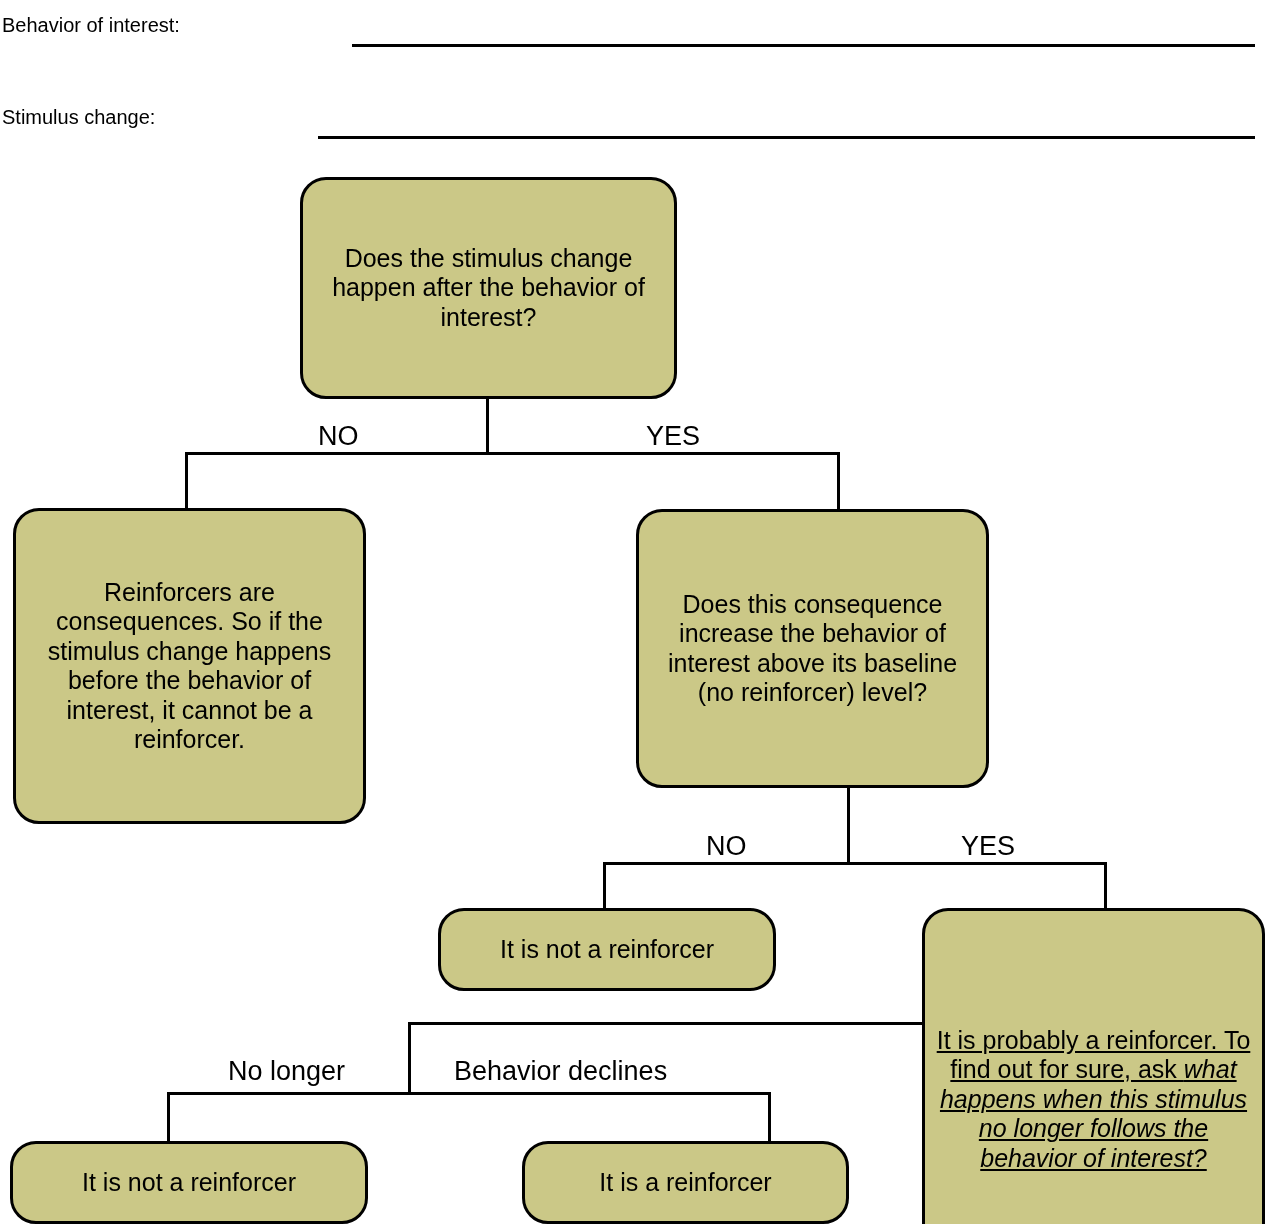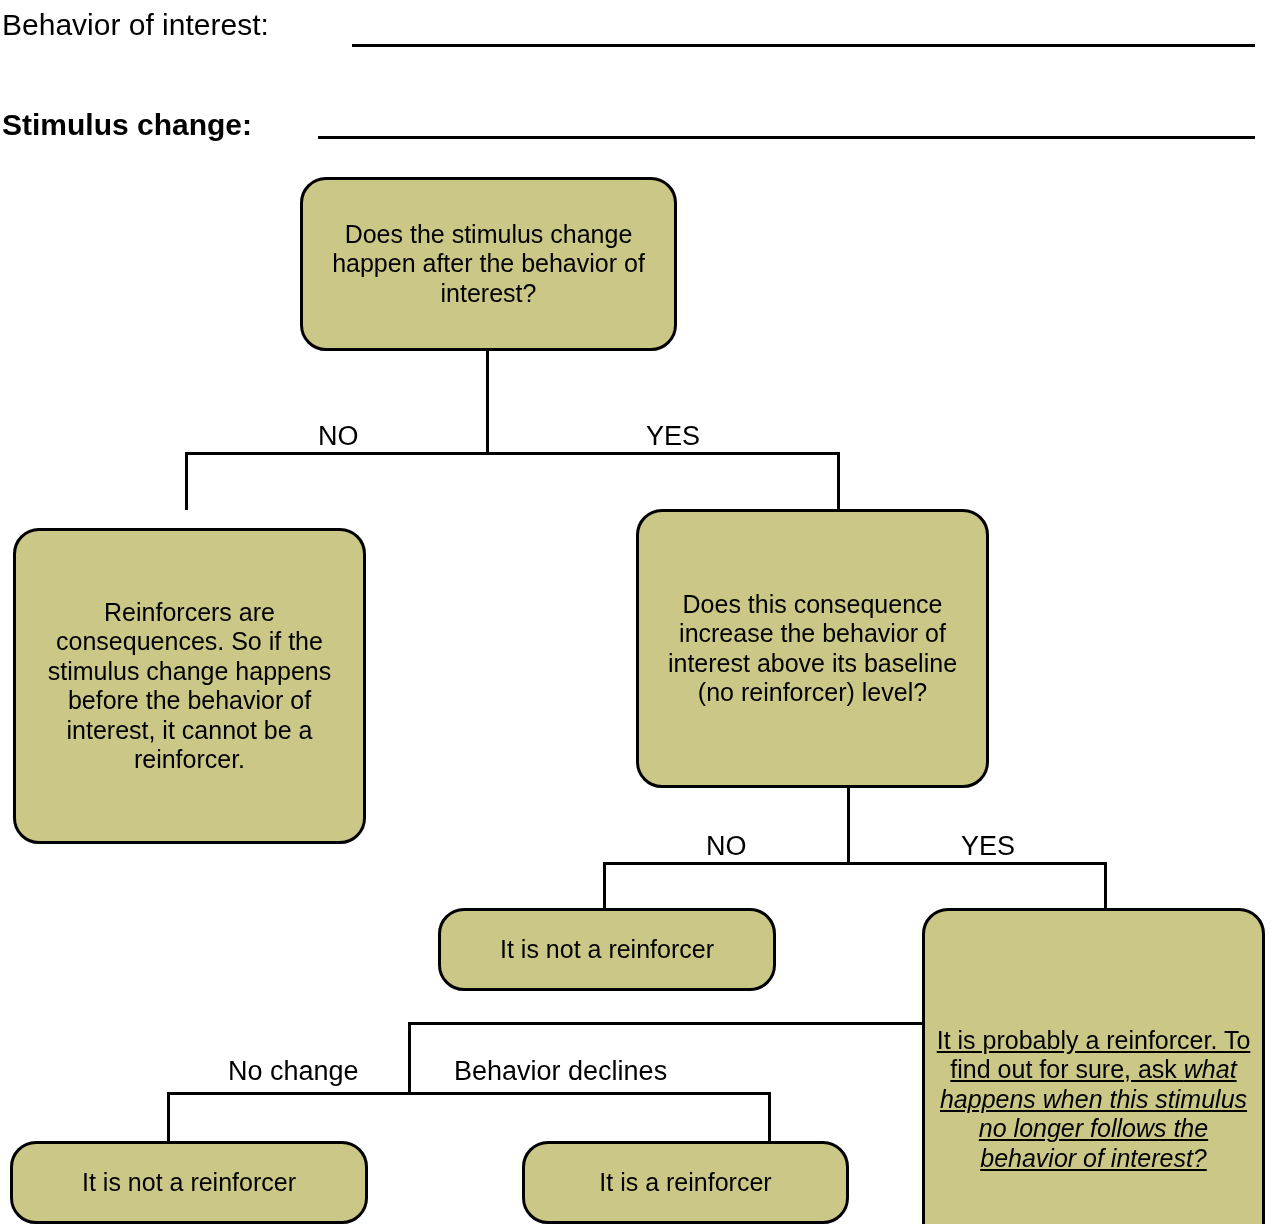--- a/index.html
+++ b/index.html
@@ -22,7 +22,7 @@
   
   .hdr-label {
     position: absolute;
-    font-size: 30px;
+    font-size: 20px;
     line-height: 34px;
     white-space: nowrap;
     color: #000;

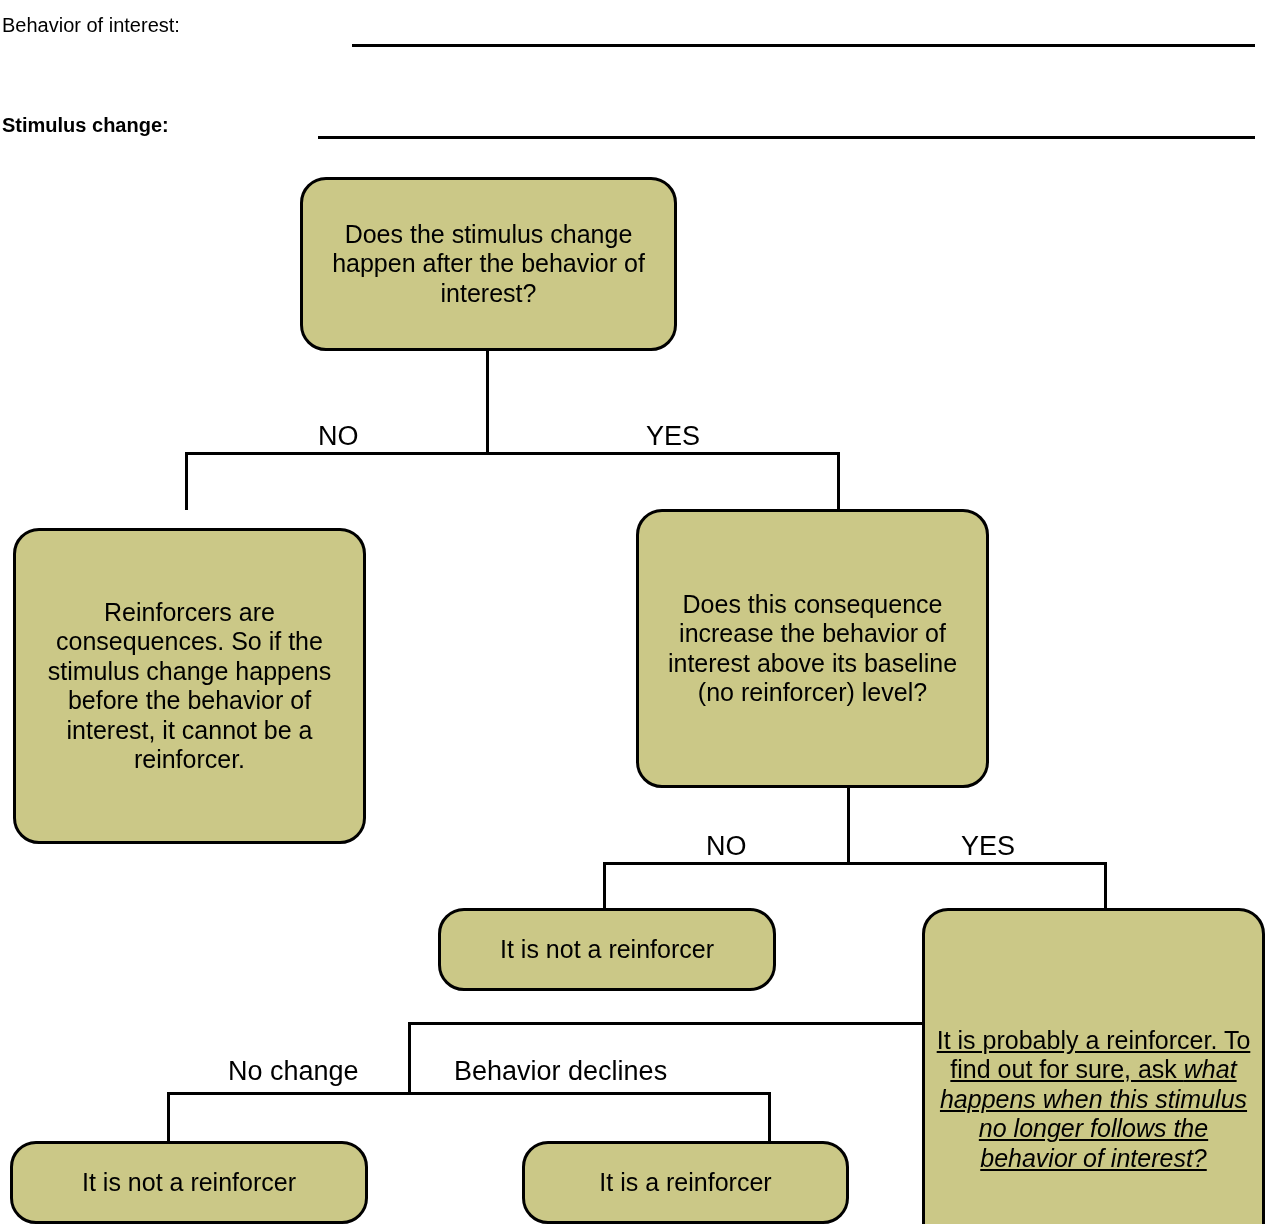--- a/index.html
+++ b/index.html
@@ -82,7 +82,7 @@
   <div class="hdr-label" style="left:2px; top:8px;">Behavior of interest:</div>
   <div class="hdr-rule" style="left:352px; top:44px; width:903px;"></div>
 
-  <div class="hdr-label" style="left:2px; top:108px;font-weight:bold;">Stimulus change:</div>
+  <div class="hdr-label" style="left:2px; top:100px;">Stimulus change:</div>
   <div class="hdr-rule" style="left:318px; top:136px; width:937px;"></div>
 
   <div class="ln v" style="left:486px; top:348px; height:105px;"></div>

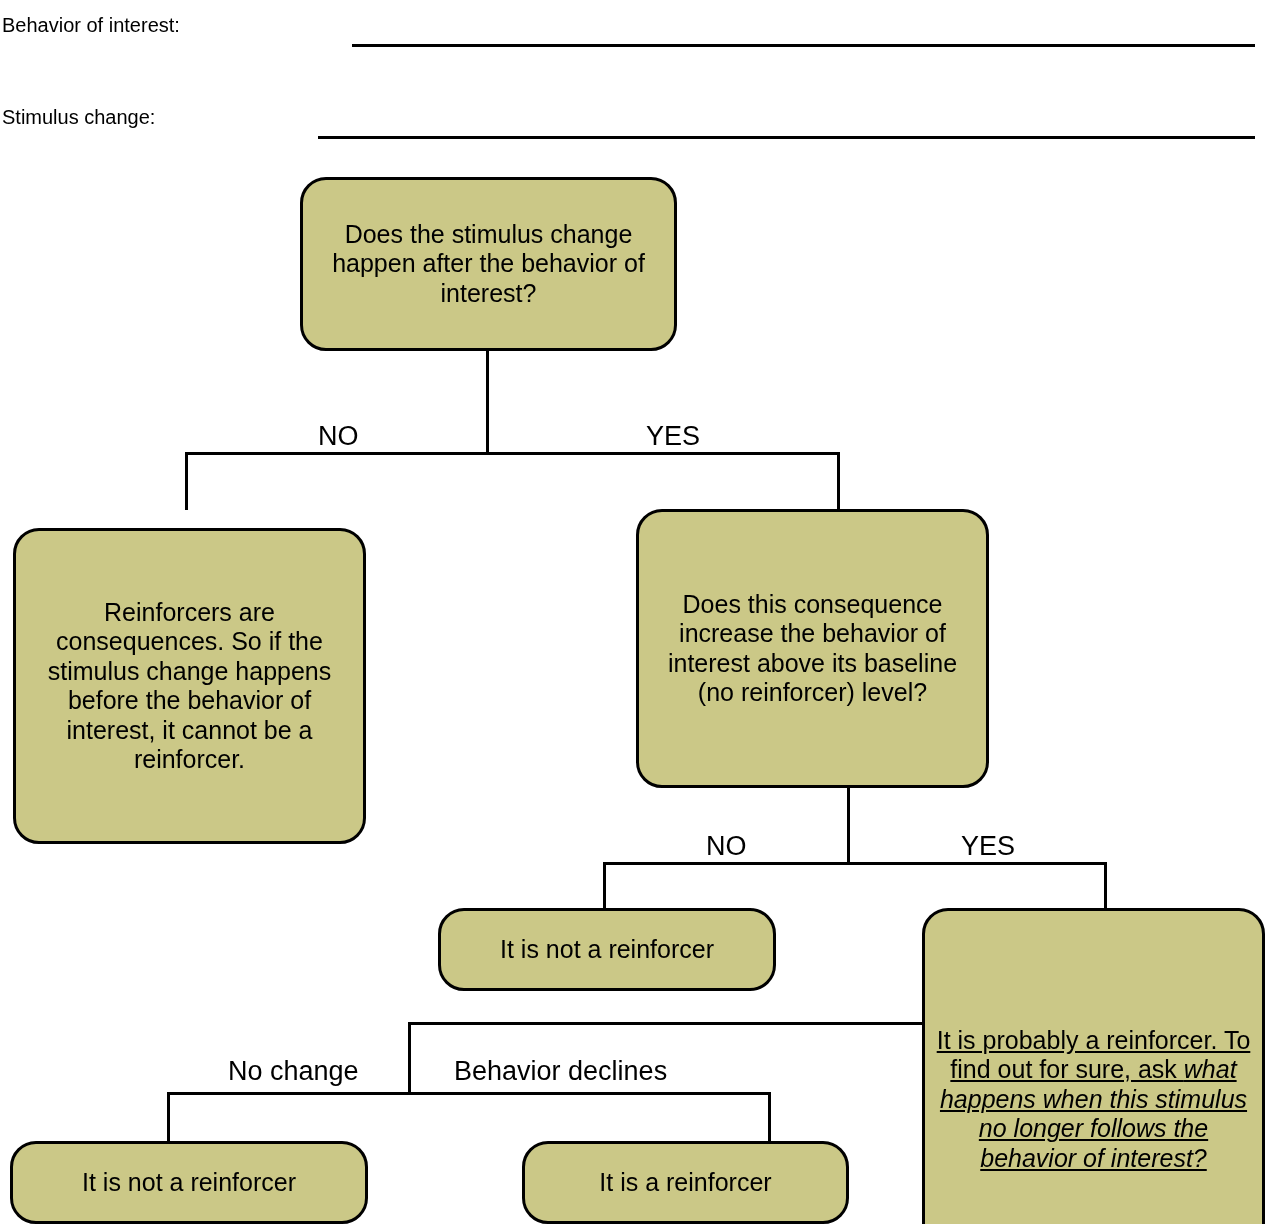--- a/index.html
+++ b/index.html
@@ -110,7 +110,7 @@
   <div class="blabel" style="left:222px; top:1056px;">No change</div>
   <div class="blabel" style="left:448px; top:1056px;">Behavior declines</div>
 
-  <div class="node" style="left:300px; top:177px; width:377px; height:174px;">
+  <div class="node" style="left:300px; top:177px; width:377px; height:222px;">
     <span class="txt">Does the stimulus change happen after the behavior of interest?</span>
   </div>
 

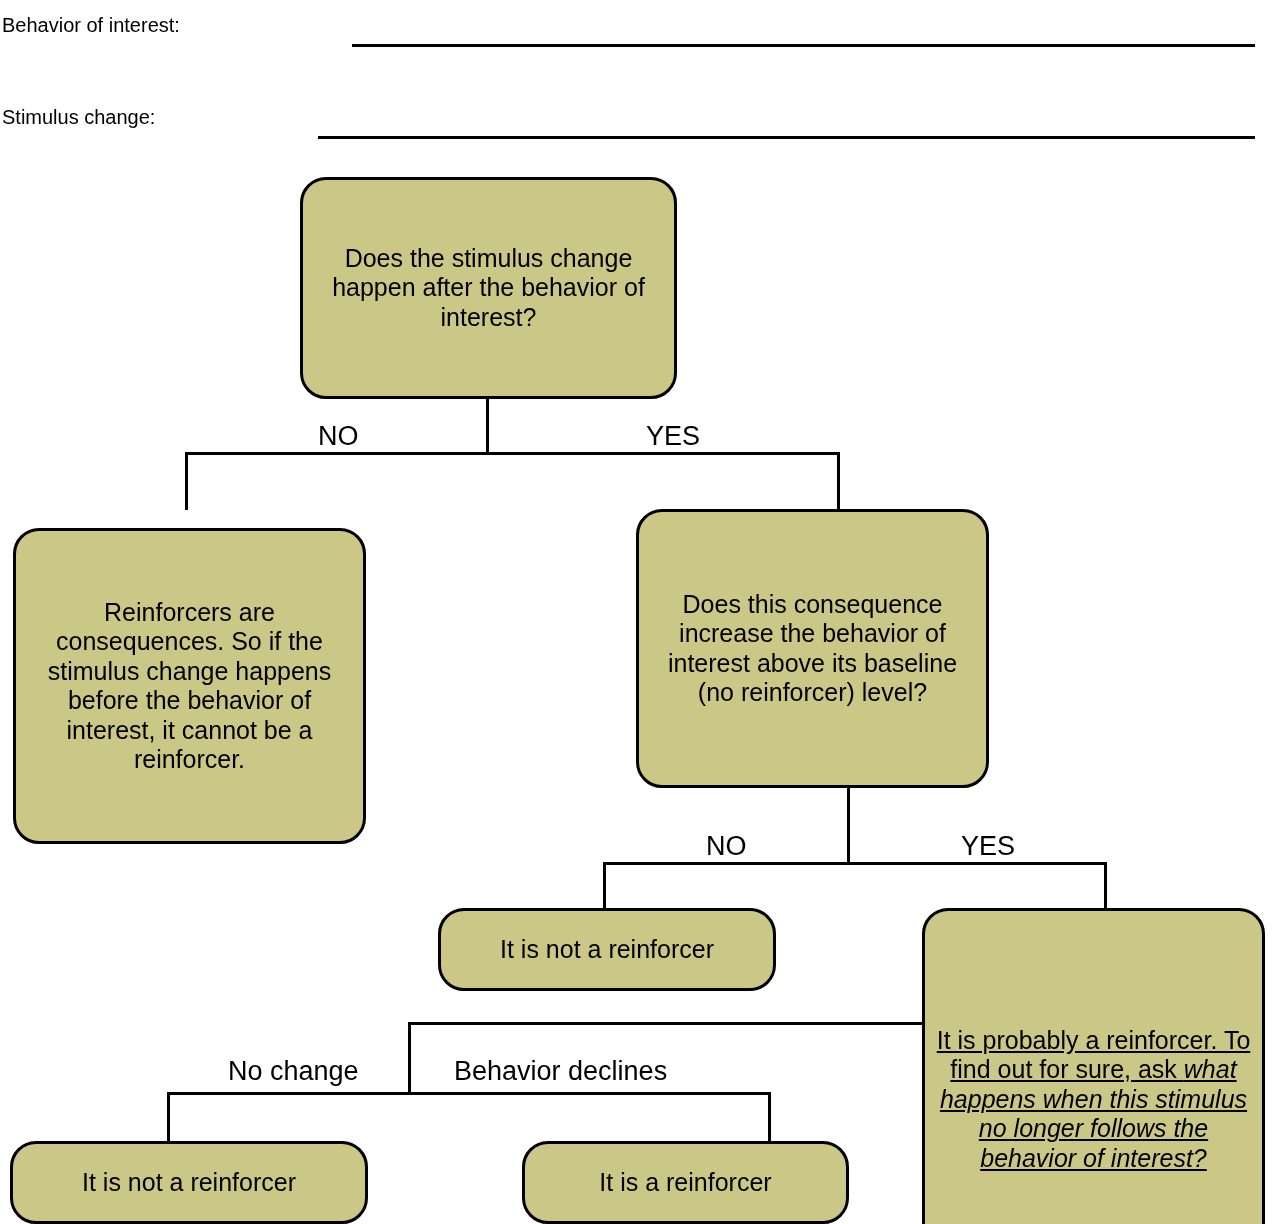--- a/index.html
+++ b/index.html
@@ -114,7 +114,7 @@
     <span class="txt">Does the stimulus change happen after the behavior of interest?</span>
   </div>
 
-  <div class="node" style="left:13px; top:528px; width:353px; height:316px;">
+  <div class="node" style="left:13px; top:508px; width:353px; height:316px;">
     <span class="txt">Reinforcers are consequences. So if the stimulus change happens before the behavior of interest, it cannot be a reinforcer.</span>
   </div>
 

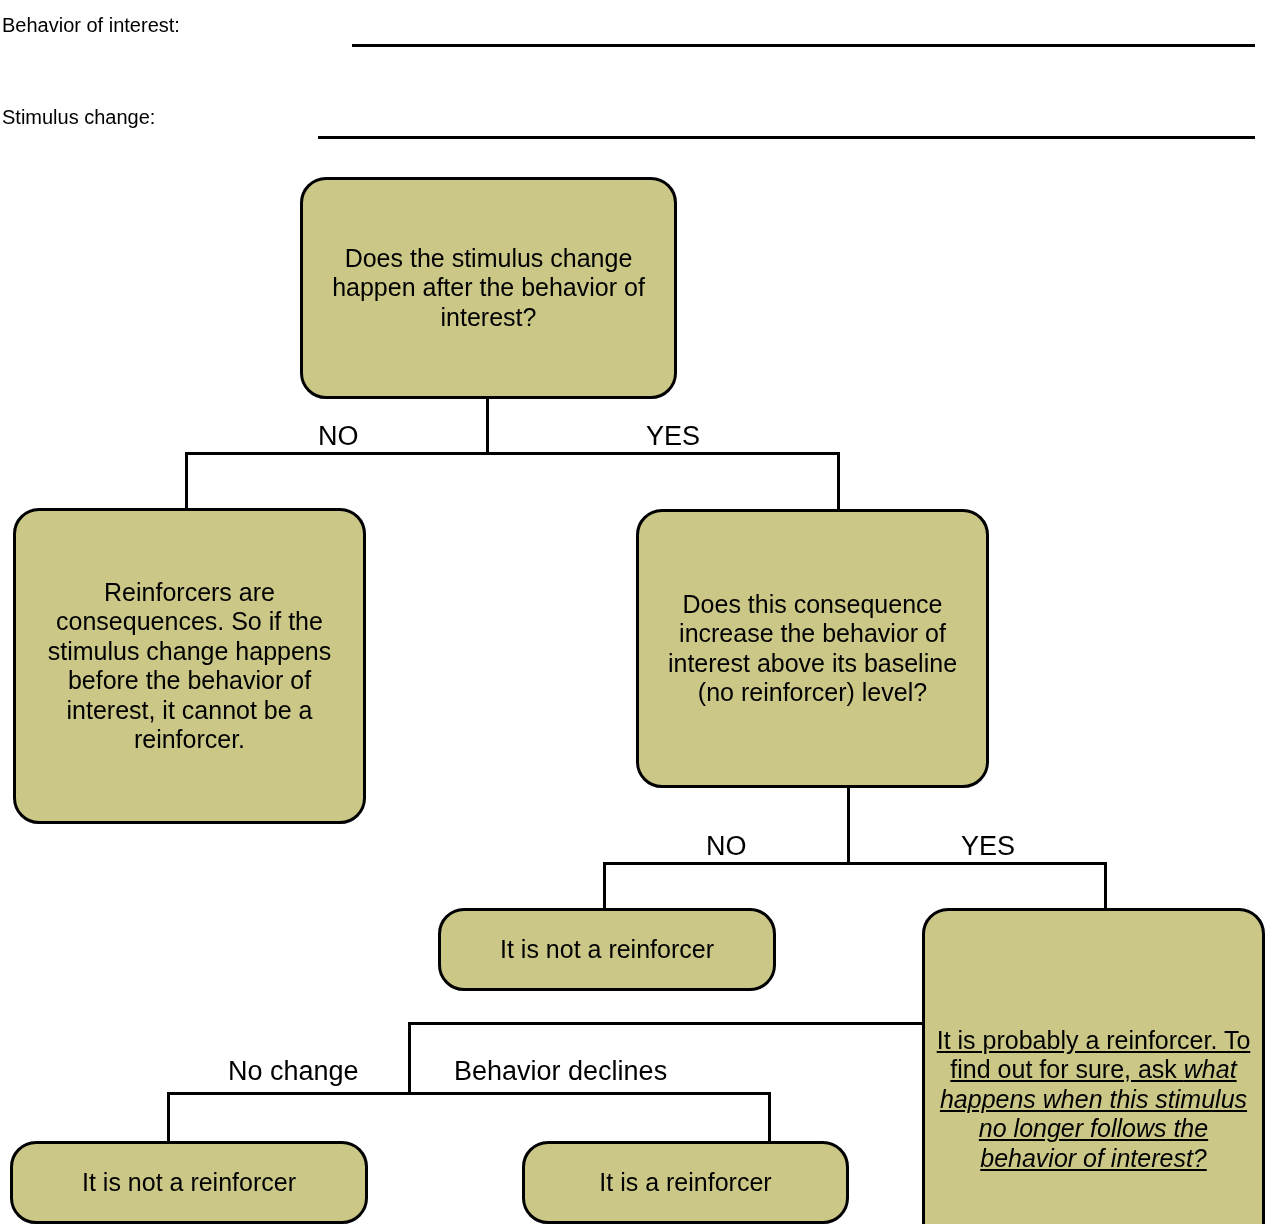--- a/index.html
+++ b/index.html
@@ -107,7 +107,7 @@
   <div class="blabel" style="left:700px; top:831px;">NO</div>
   <div class="blabel" style="left:955px; top:831px;">YES</div>
 
-  <div class="blabel" style="left:222px; top:1056px;">No change</div>
+  <div class="blabel" style="left:222px; top:1056px;">No longer</div>
   <div class="blabel" style="left:448px; top:1056px;">Behavior declines</div>
 
   <div class="node" style="left:300px; top:177px; width:377px; height:222px;">

